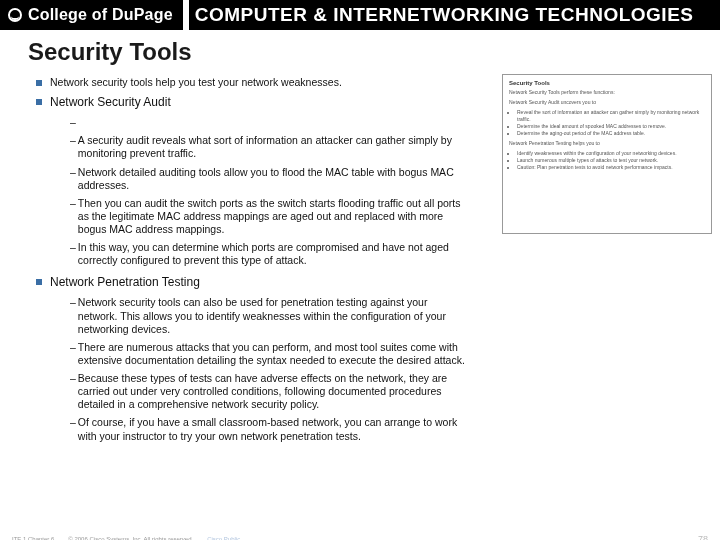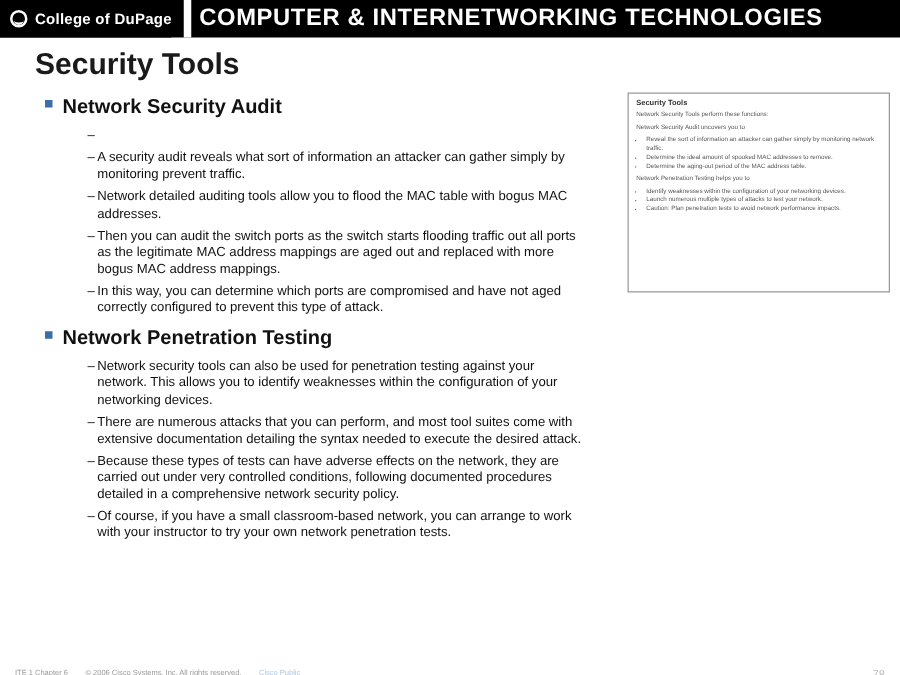--- a/index.html
+++ b/index.html
@@ -8,7 +8,7 @@
   .logo-block { display: flex; align-items: center; padding-left: 8px; background: #000; height: 100%; }
   .logo-icon { width: 14px; height: 14px; border: 2px solid #fff; border-radius: 50%; position: relative; margin-right: 6px; }
   .logo-icon::before { content: ""; position: absolute; width: 8px; height: 6px; border-bottom: 2px solid #fff; border-radius: 0 0 8px 8px; left: 1px; top: 2px; }
-  .logo-text { font-size: 12px; font-weight: bold; letter-spacing: 0.2px; }
+  .logo-text { font-size: 16px; font-weight: bold; letter-spacing: 0.2px; }
   .header-sep { width: 6px; height: 100%; background: #fff; margin: 0 6px 0 10px; }
   .header-title { font-size: 19px; font-weight: bold; letter-spacing: 0.5px; flex: 1; }
   .page { position: relative; width: 720px; height: 510px; }

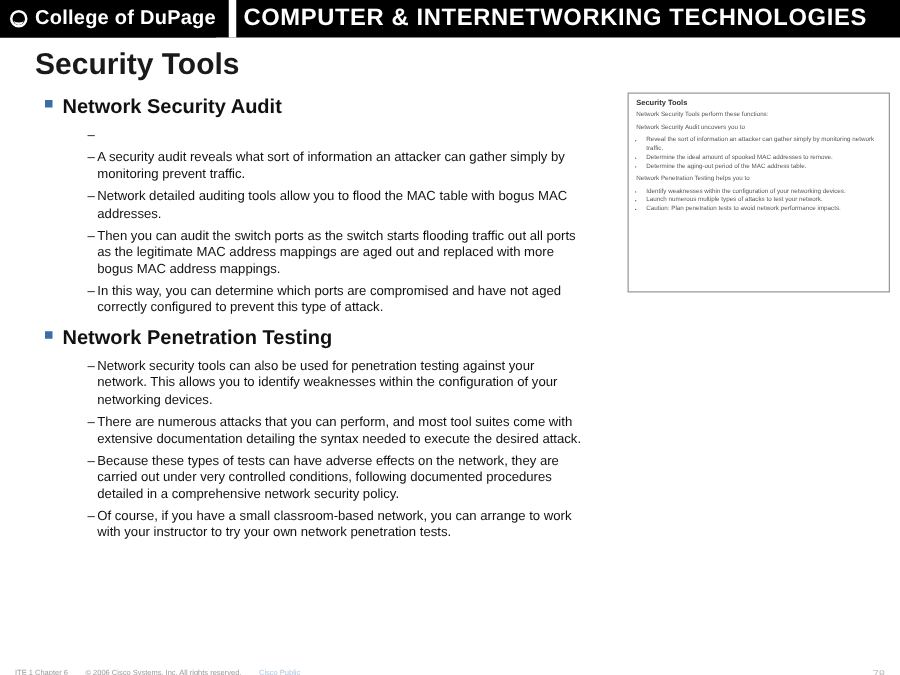--- a/index.html
+++ b/index.html
@@ -46,6 +46,10 @@
   <h1 class="title">Security Tools</h1>
 
   <div class="content">
+    <div class="lvl1">
+      <span class="b"></span>
+      <span class="t">Network security tools help you test your network weaknesses.</span>
+    </div>
 
     <div class="lvl1 lvl1-title">
       <span class="b"></span>

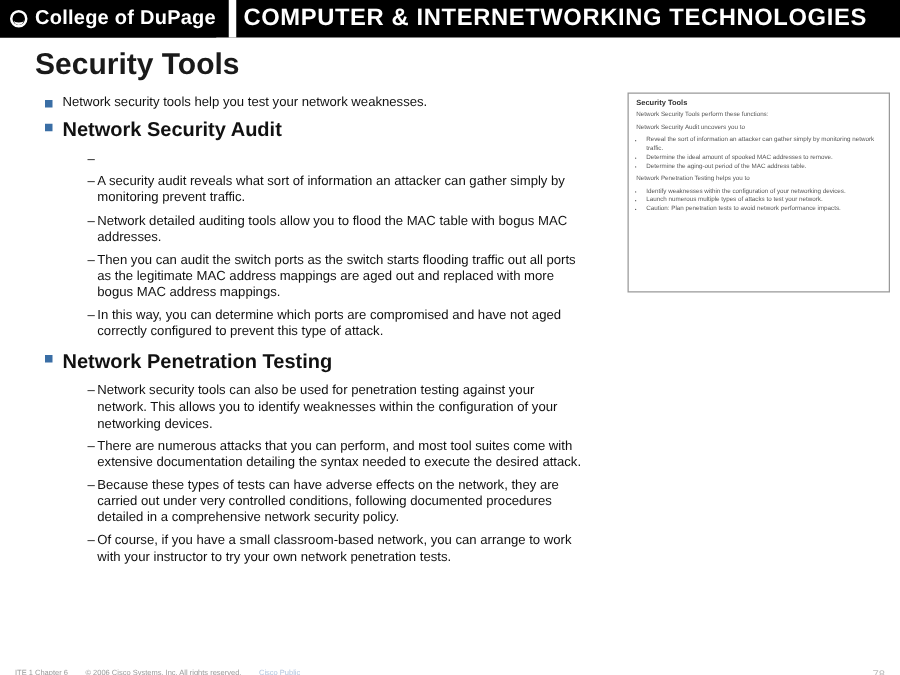--- a/index.html
+++ b/index.html
@@ -16,7 +16,7 @@
   .content { margin-left: 36px; width: 430px; font-size: 10.5px; line-height: 1.25; color: #111; }
   .lvl1 { display: flex; margin-bottom: 6px; }
   .lvl1 .b { width: 6px; height: 6px; background: #3a6ea5; margin: 4px 8px 0 0; flex-shrink: 0; }
-  .lvl1-title .t { font-size: 16px; font-weight: bold; }
+  .lvl1-title .t { font-size: 12px; }
   .lvl2-group { margin: 2px 0 8px 34px; }
   .lvl2 { margin-bottom: 5px; display: flex; }
   .lvl2 .d { margin-right: 2px; }

